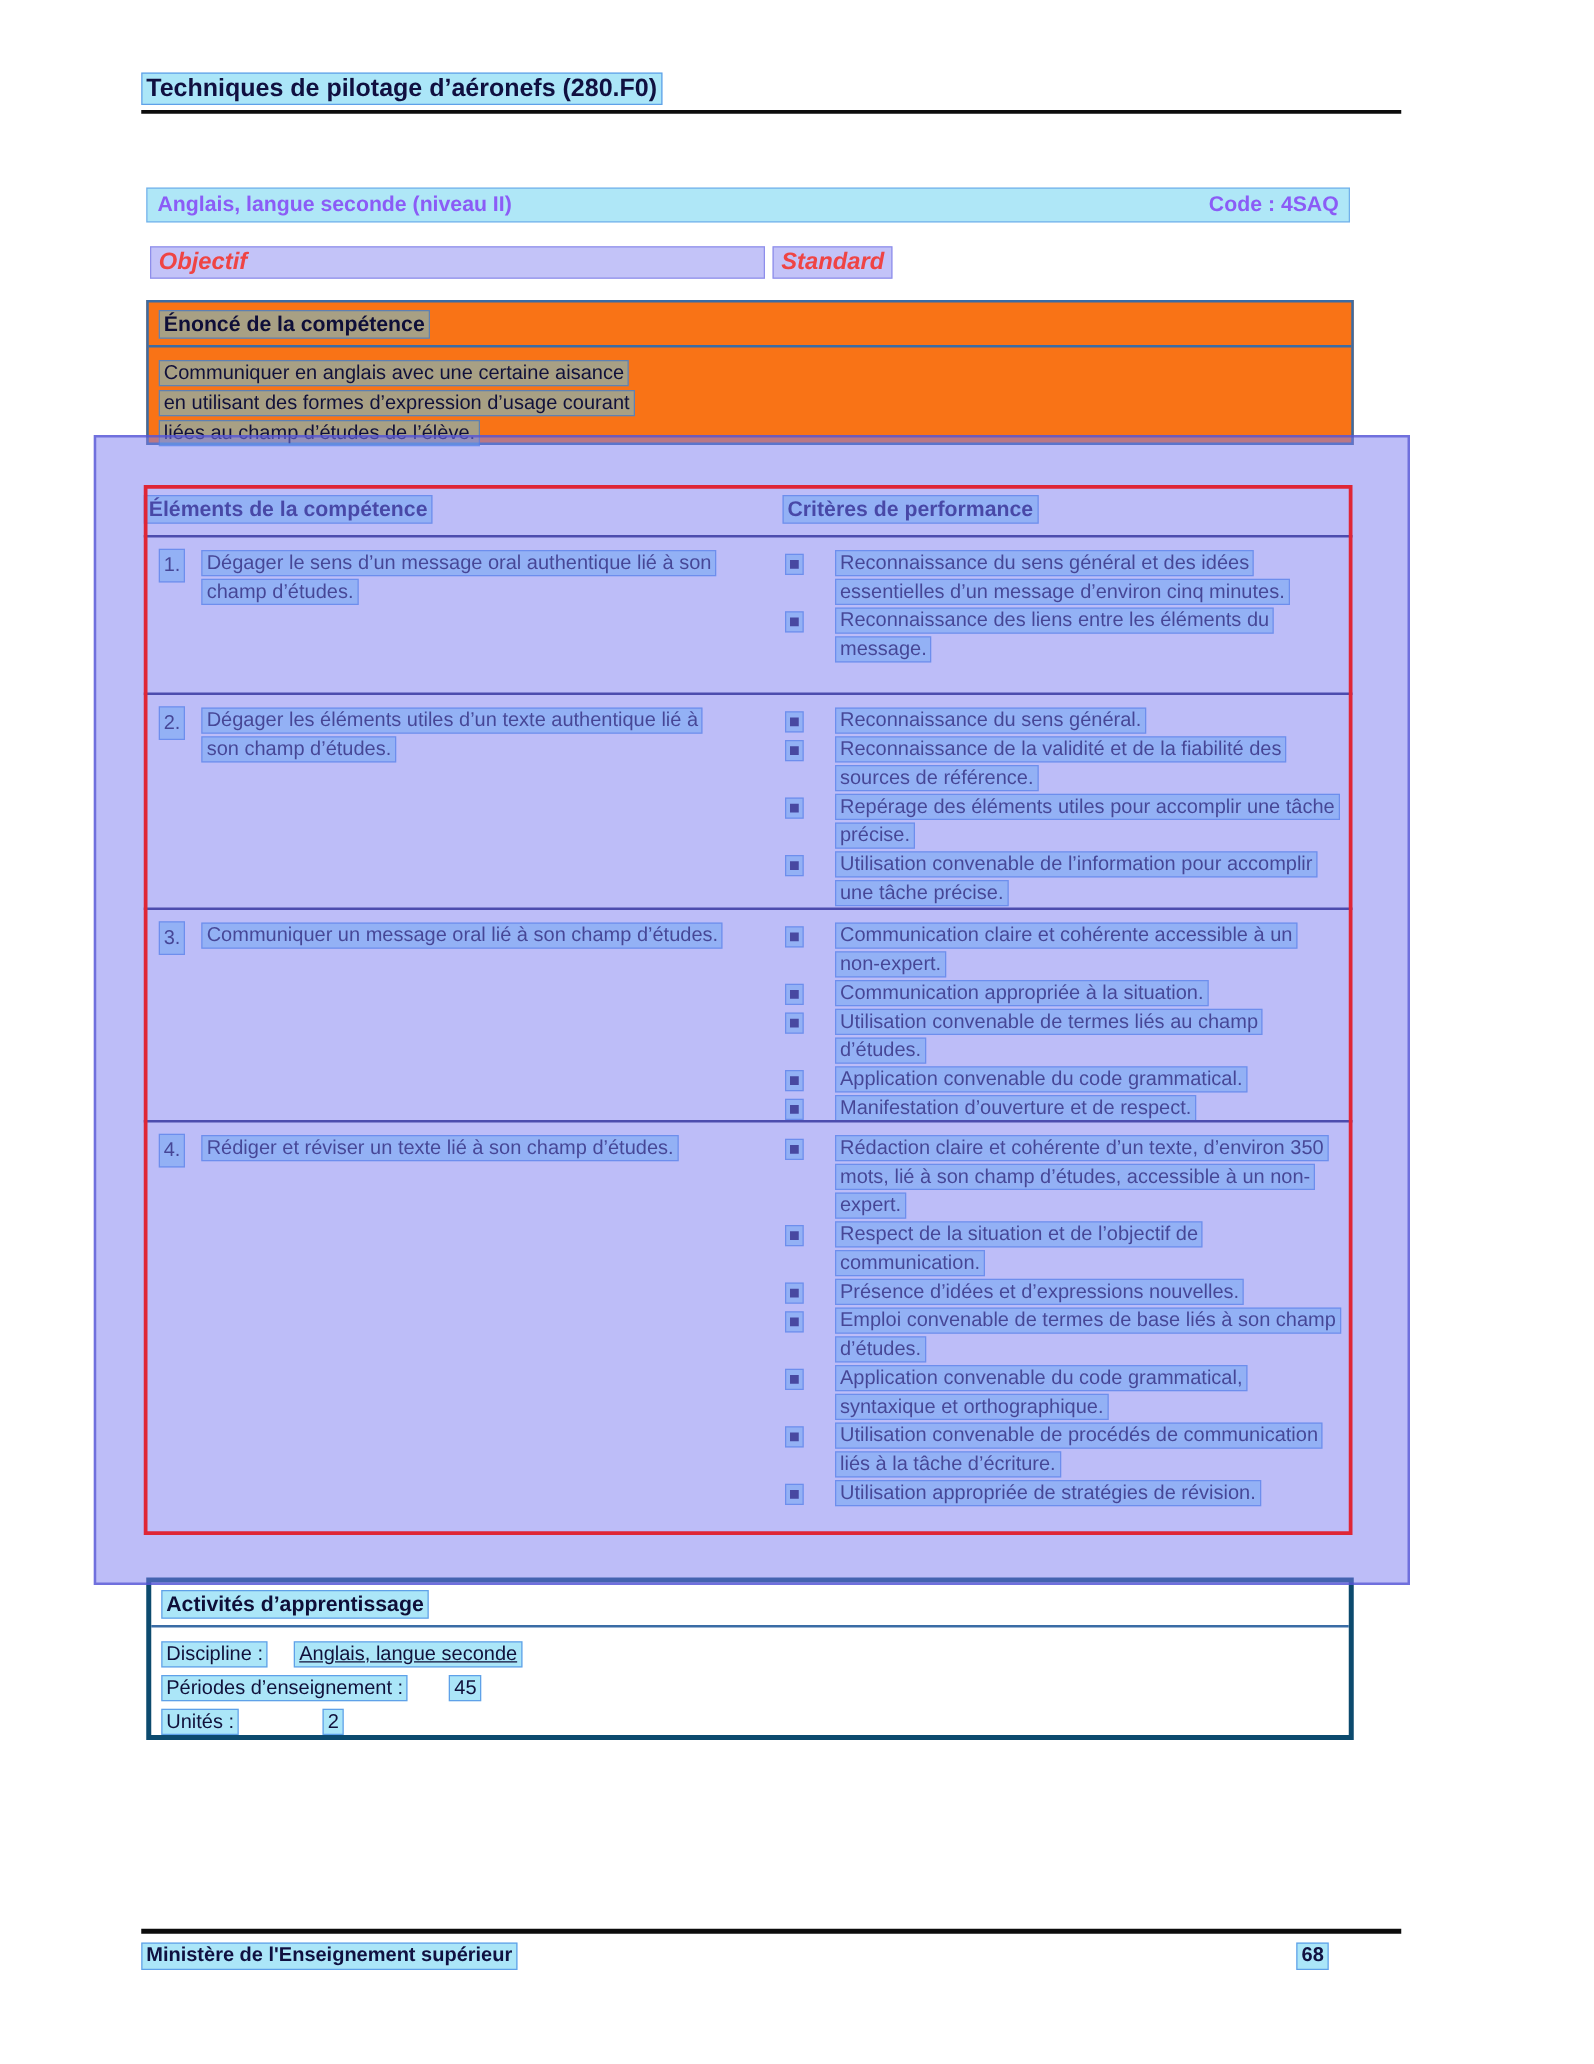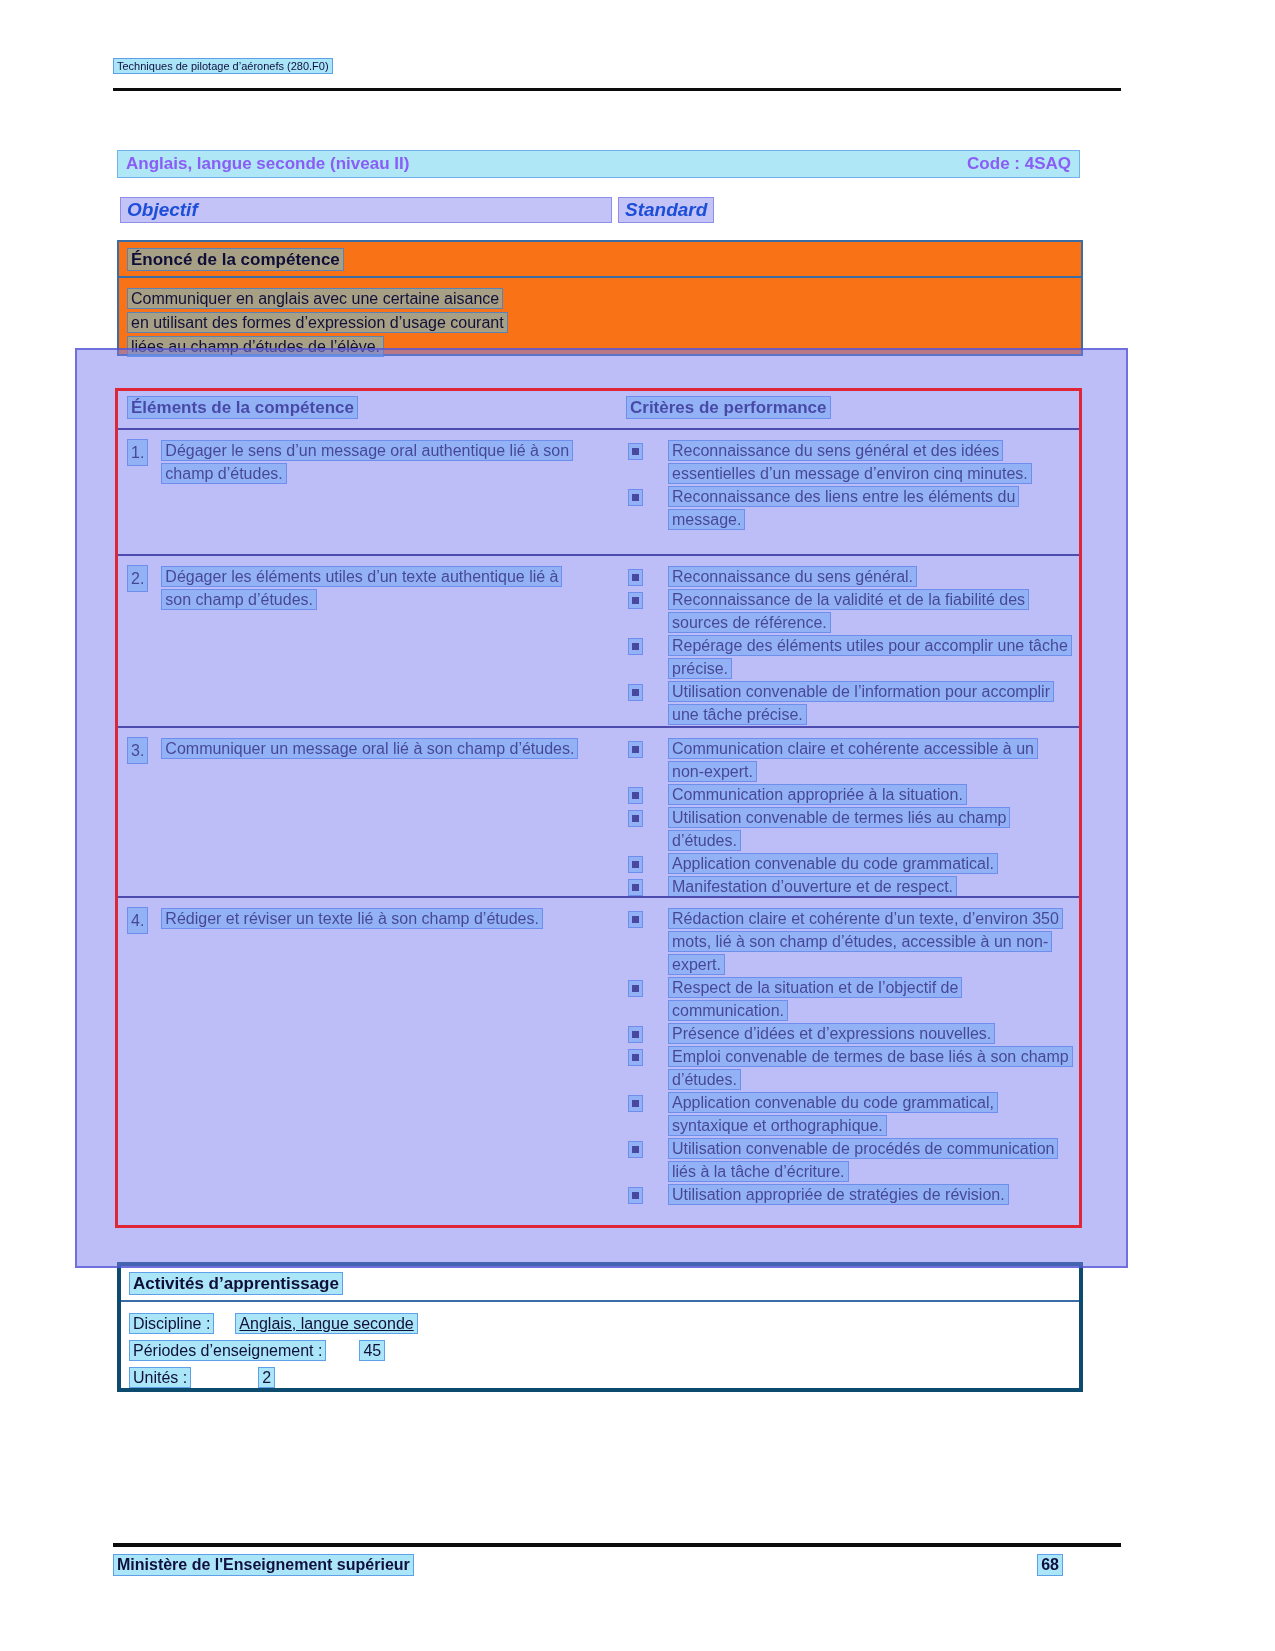--- a/index.html
+++ b/index.html
@@ -12,7 +12,7 @@
   .hl-lav{background:rgba(158,158,244,0.62);border:1px solid rgba(114,114,228,0.65);padding:1px 6px;}
 
   
-  .program-title-row{position:absolute;left:113px;top:60px;font-weight:normal;font-size:11px;color:#101040;}
+  .program-title-row{position:absolute;left:113px;top:60px;font-weight:bold;font-size:20px;color:#101040;}
   .header-rule{position:absolute;left:113px;top:88px;width:1008px;height:3px;background:#0c0c0c;}
 
   

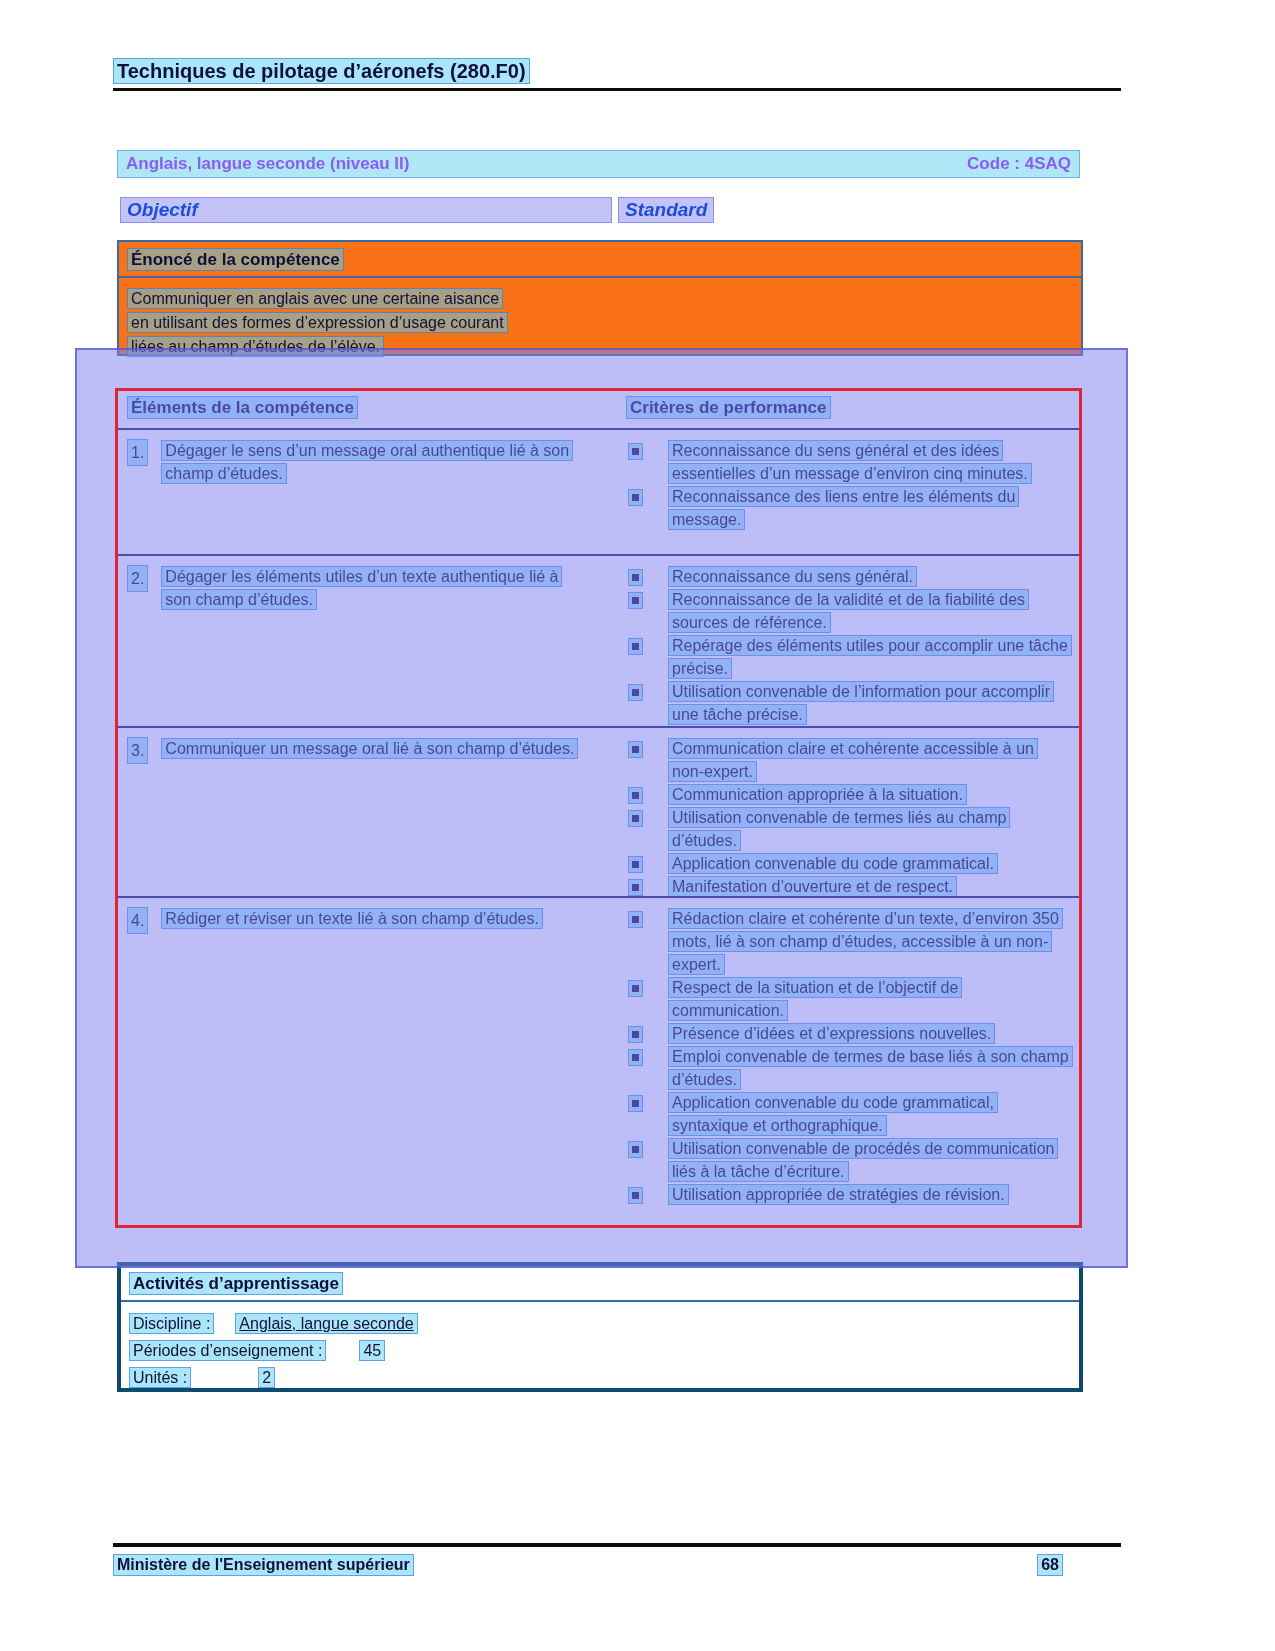--- a/index.html
+++ b/index.html
@@ -23,7 +23,7 @@
 
   
   .obj-std-row{position:absolute;left:120px;top:197px;width:960px;display:flex;
-      font-size:19px;font-weight:bold;font-style:italic;color:#1d4ed8;}
+      font-size:19px;font-weight:bold;font-style:italic;color:#ef4444;}
   .obj-box{display:inline-block;width:478px;}
   .std-box{display:inline-block;margin-left:6px;}
 

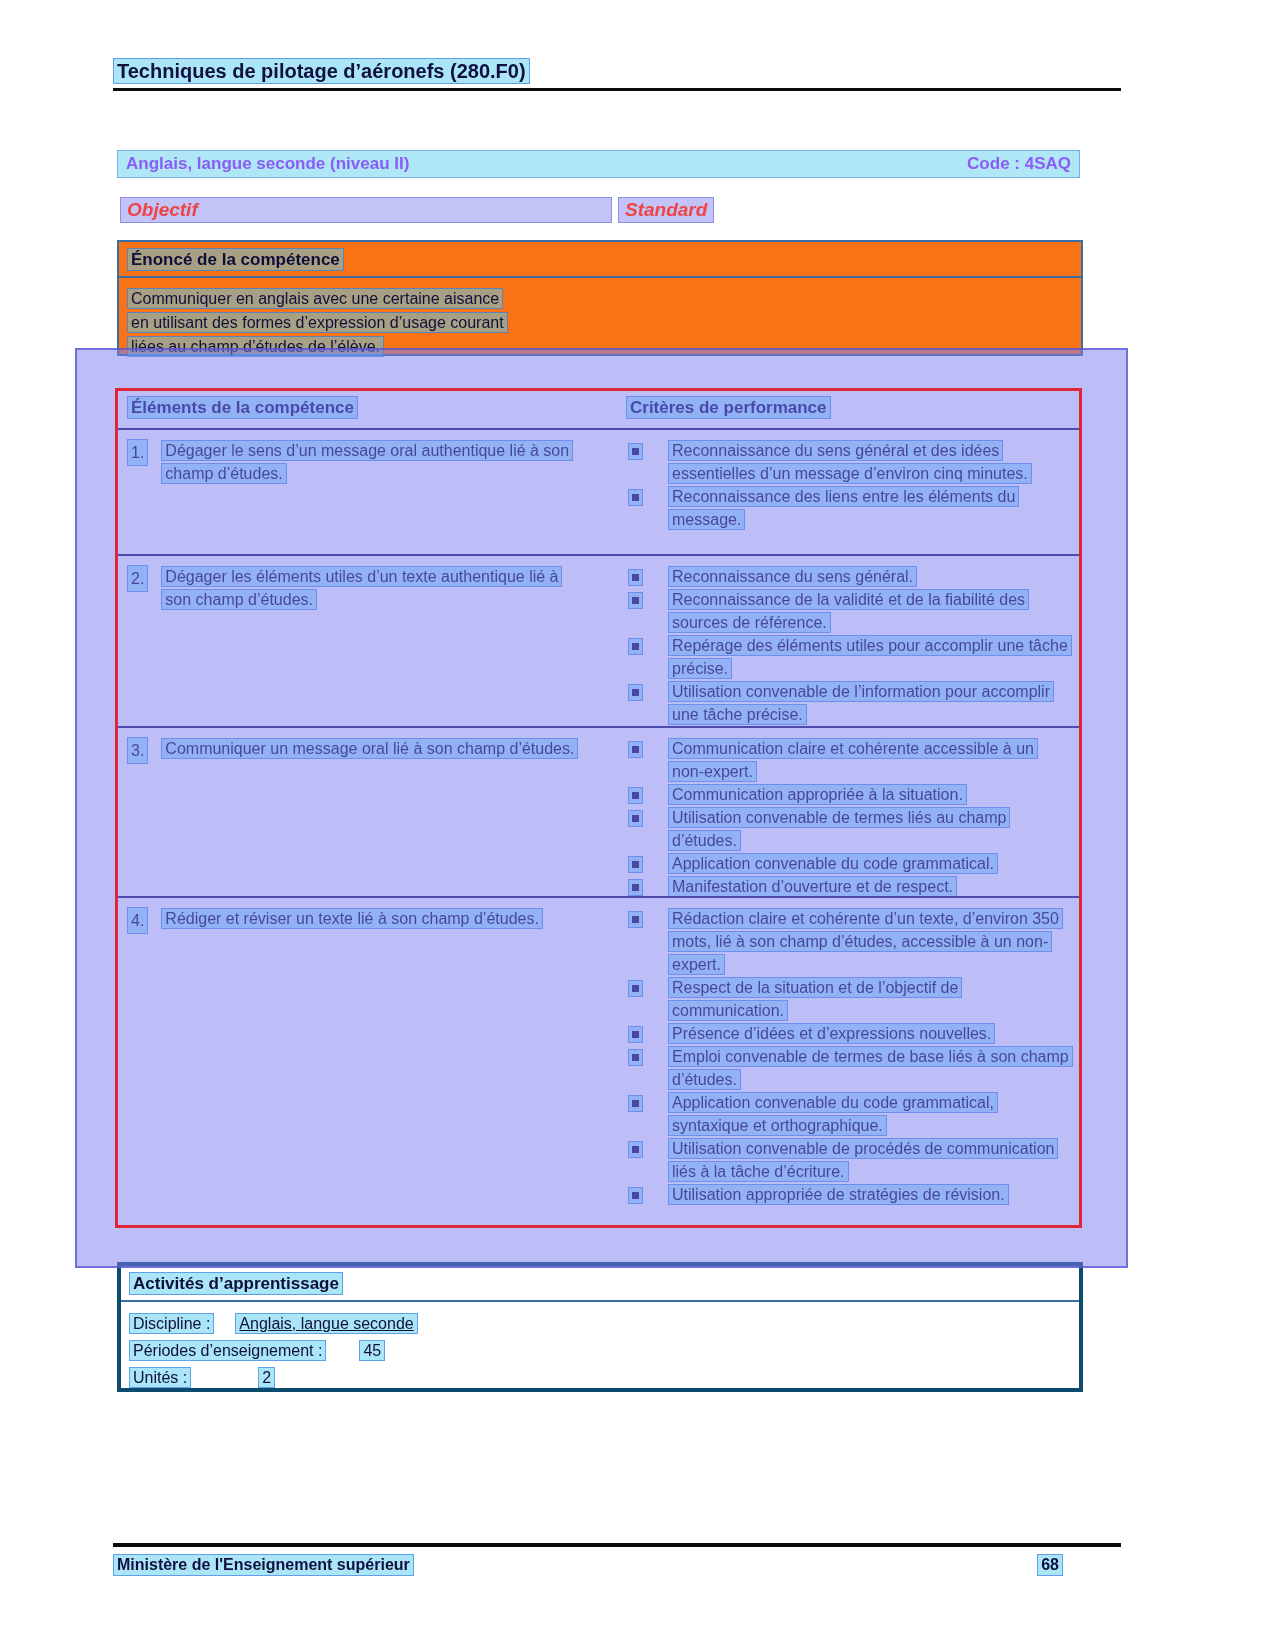--- a/index.html
+++ b/index.html
@@ -42,7 +42,7 @@
   .trow.r1{height:126px;} .trow.r2{height:172px;} .trow.r3{height:170px;} .trow.r4{height:330px;border-bottom:none;}
   .col-l{width:505px;box-sizing:border-box;flex:0 0 505px;}
   .col-r{flex:1;box-sizing:border-box;}
-  .thead .col-l{padding-left:12px;} .thead .col-r{padding-left:6px;}
+  .thead .col-l{} .thead .col-r{padding-left:6px;}
   .elem-cell{display:flex;padding:9px 0 0 12px;line-height:23px;}
   .row-num{margin-right:13px;align-self:flex-start;}
   .elem-text{width:425px;}

